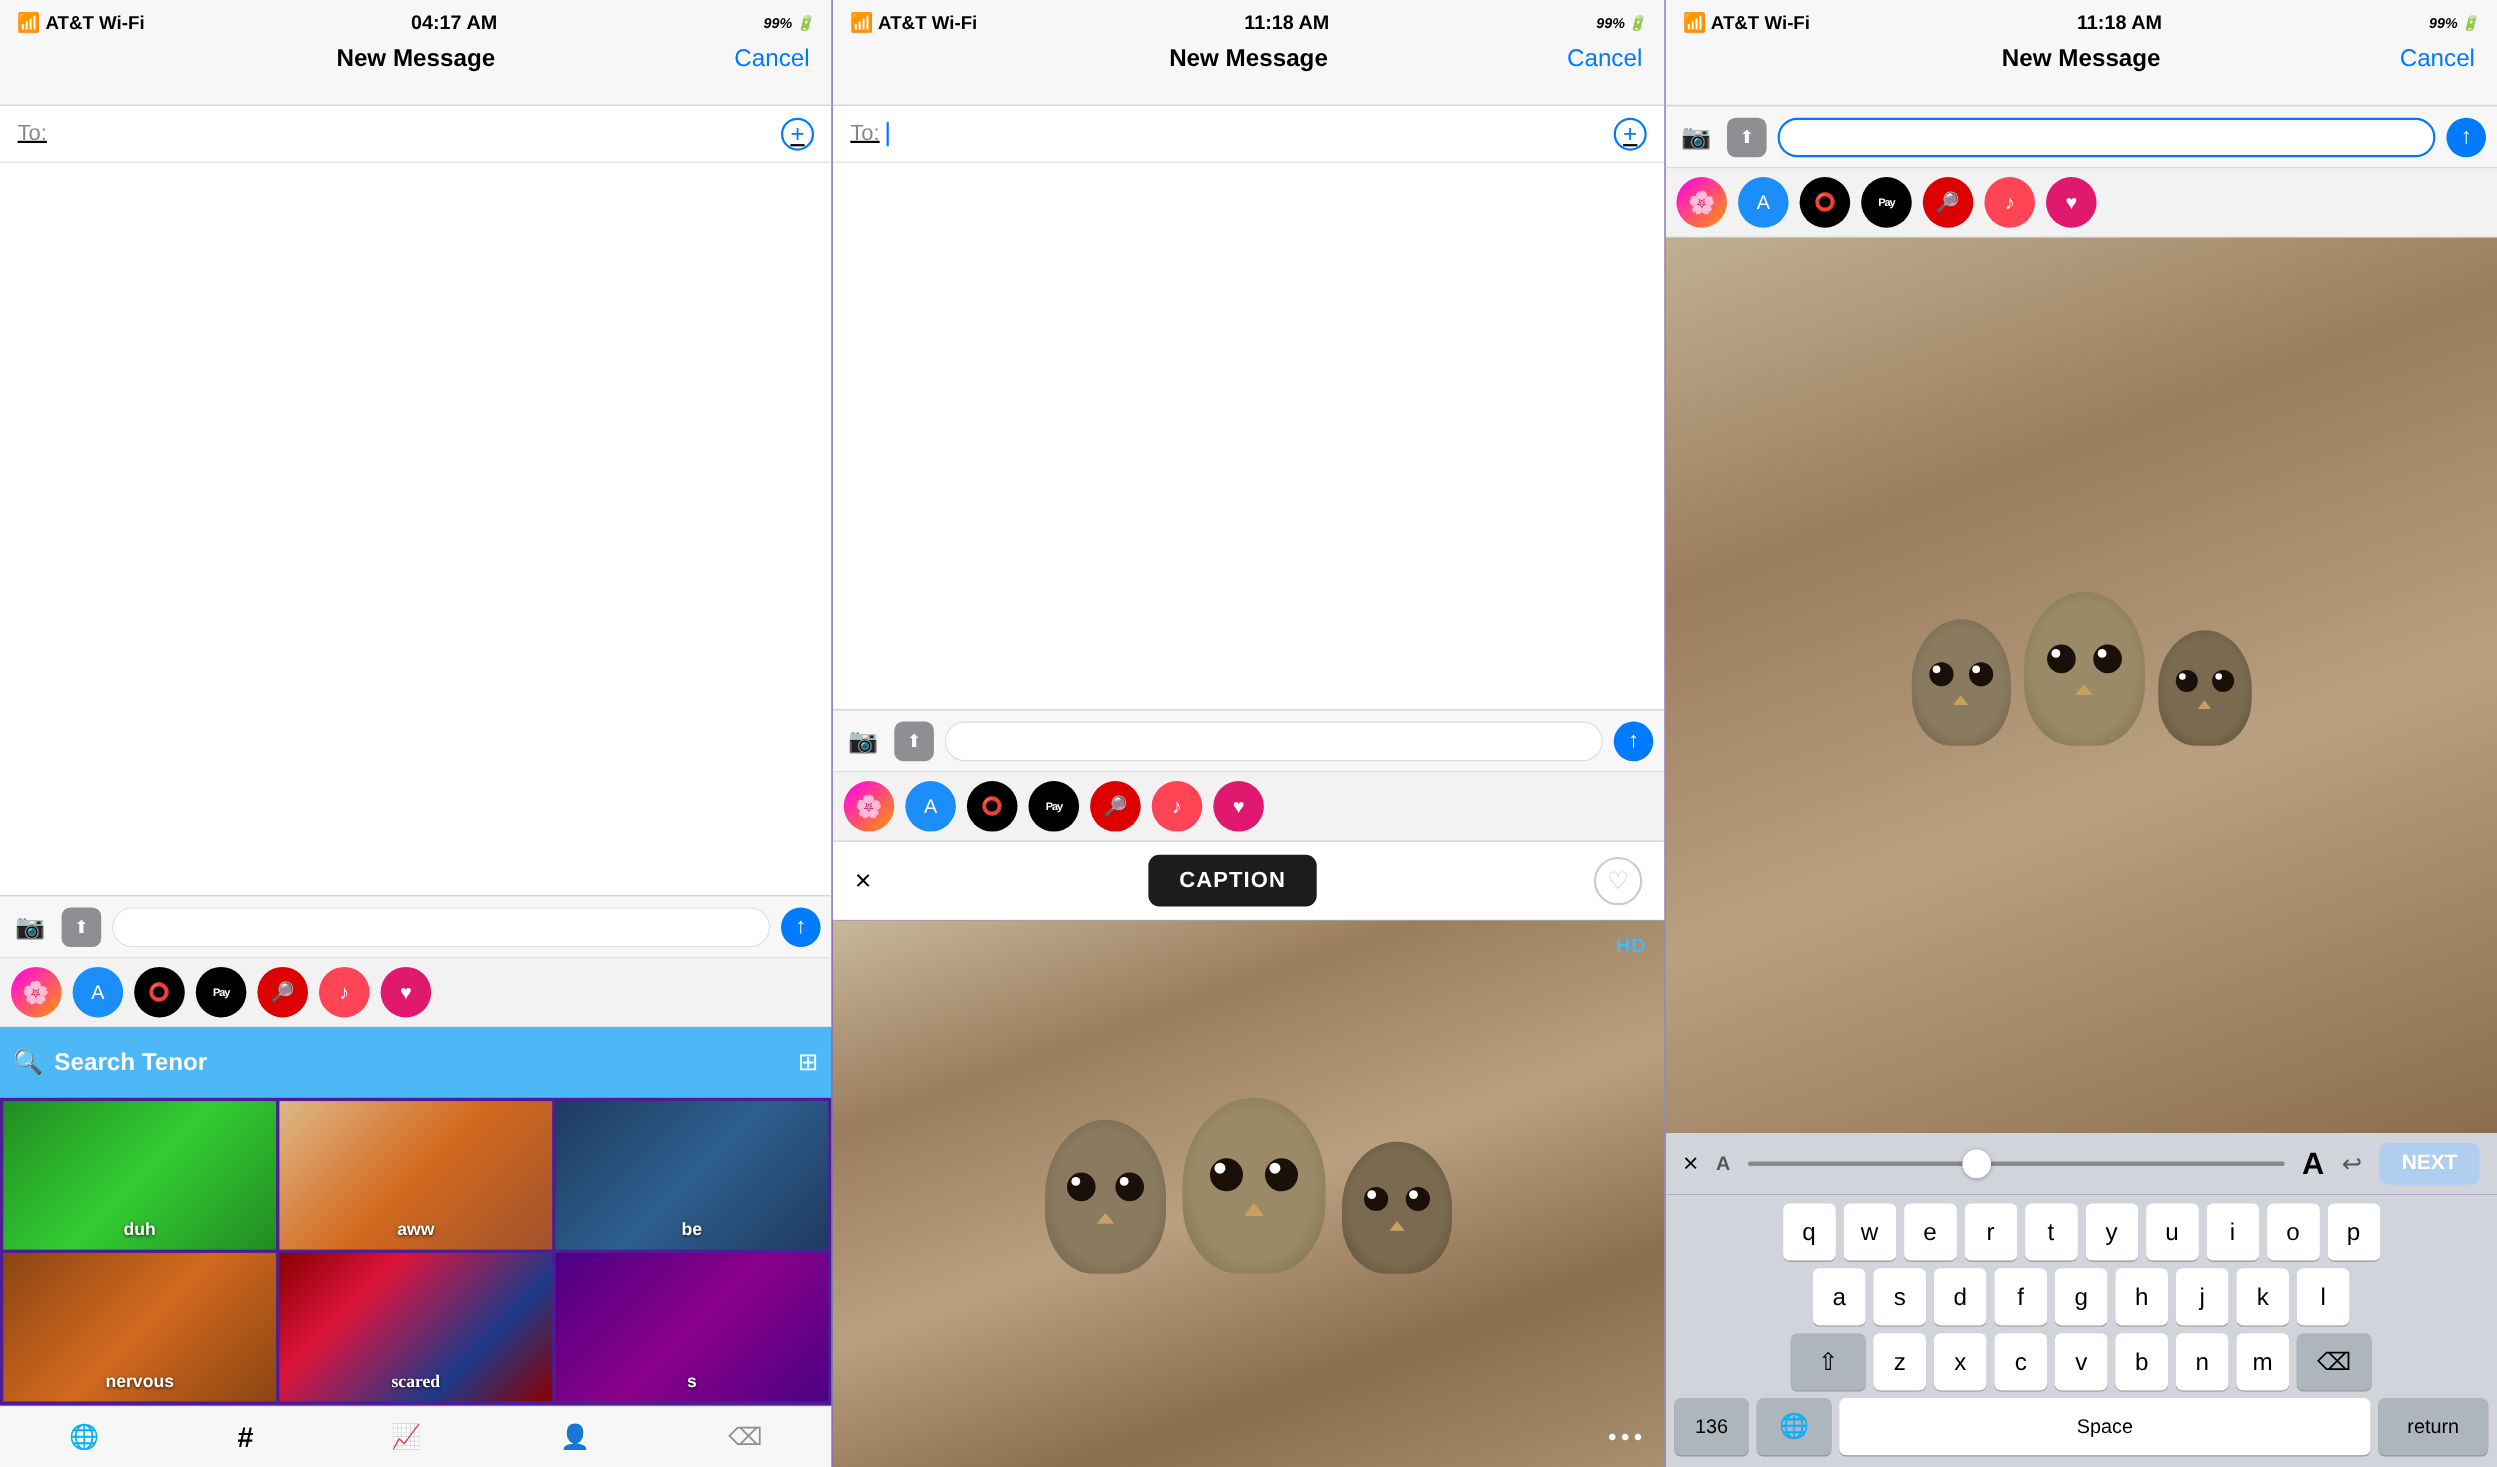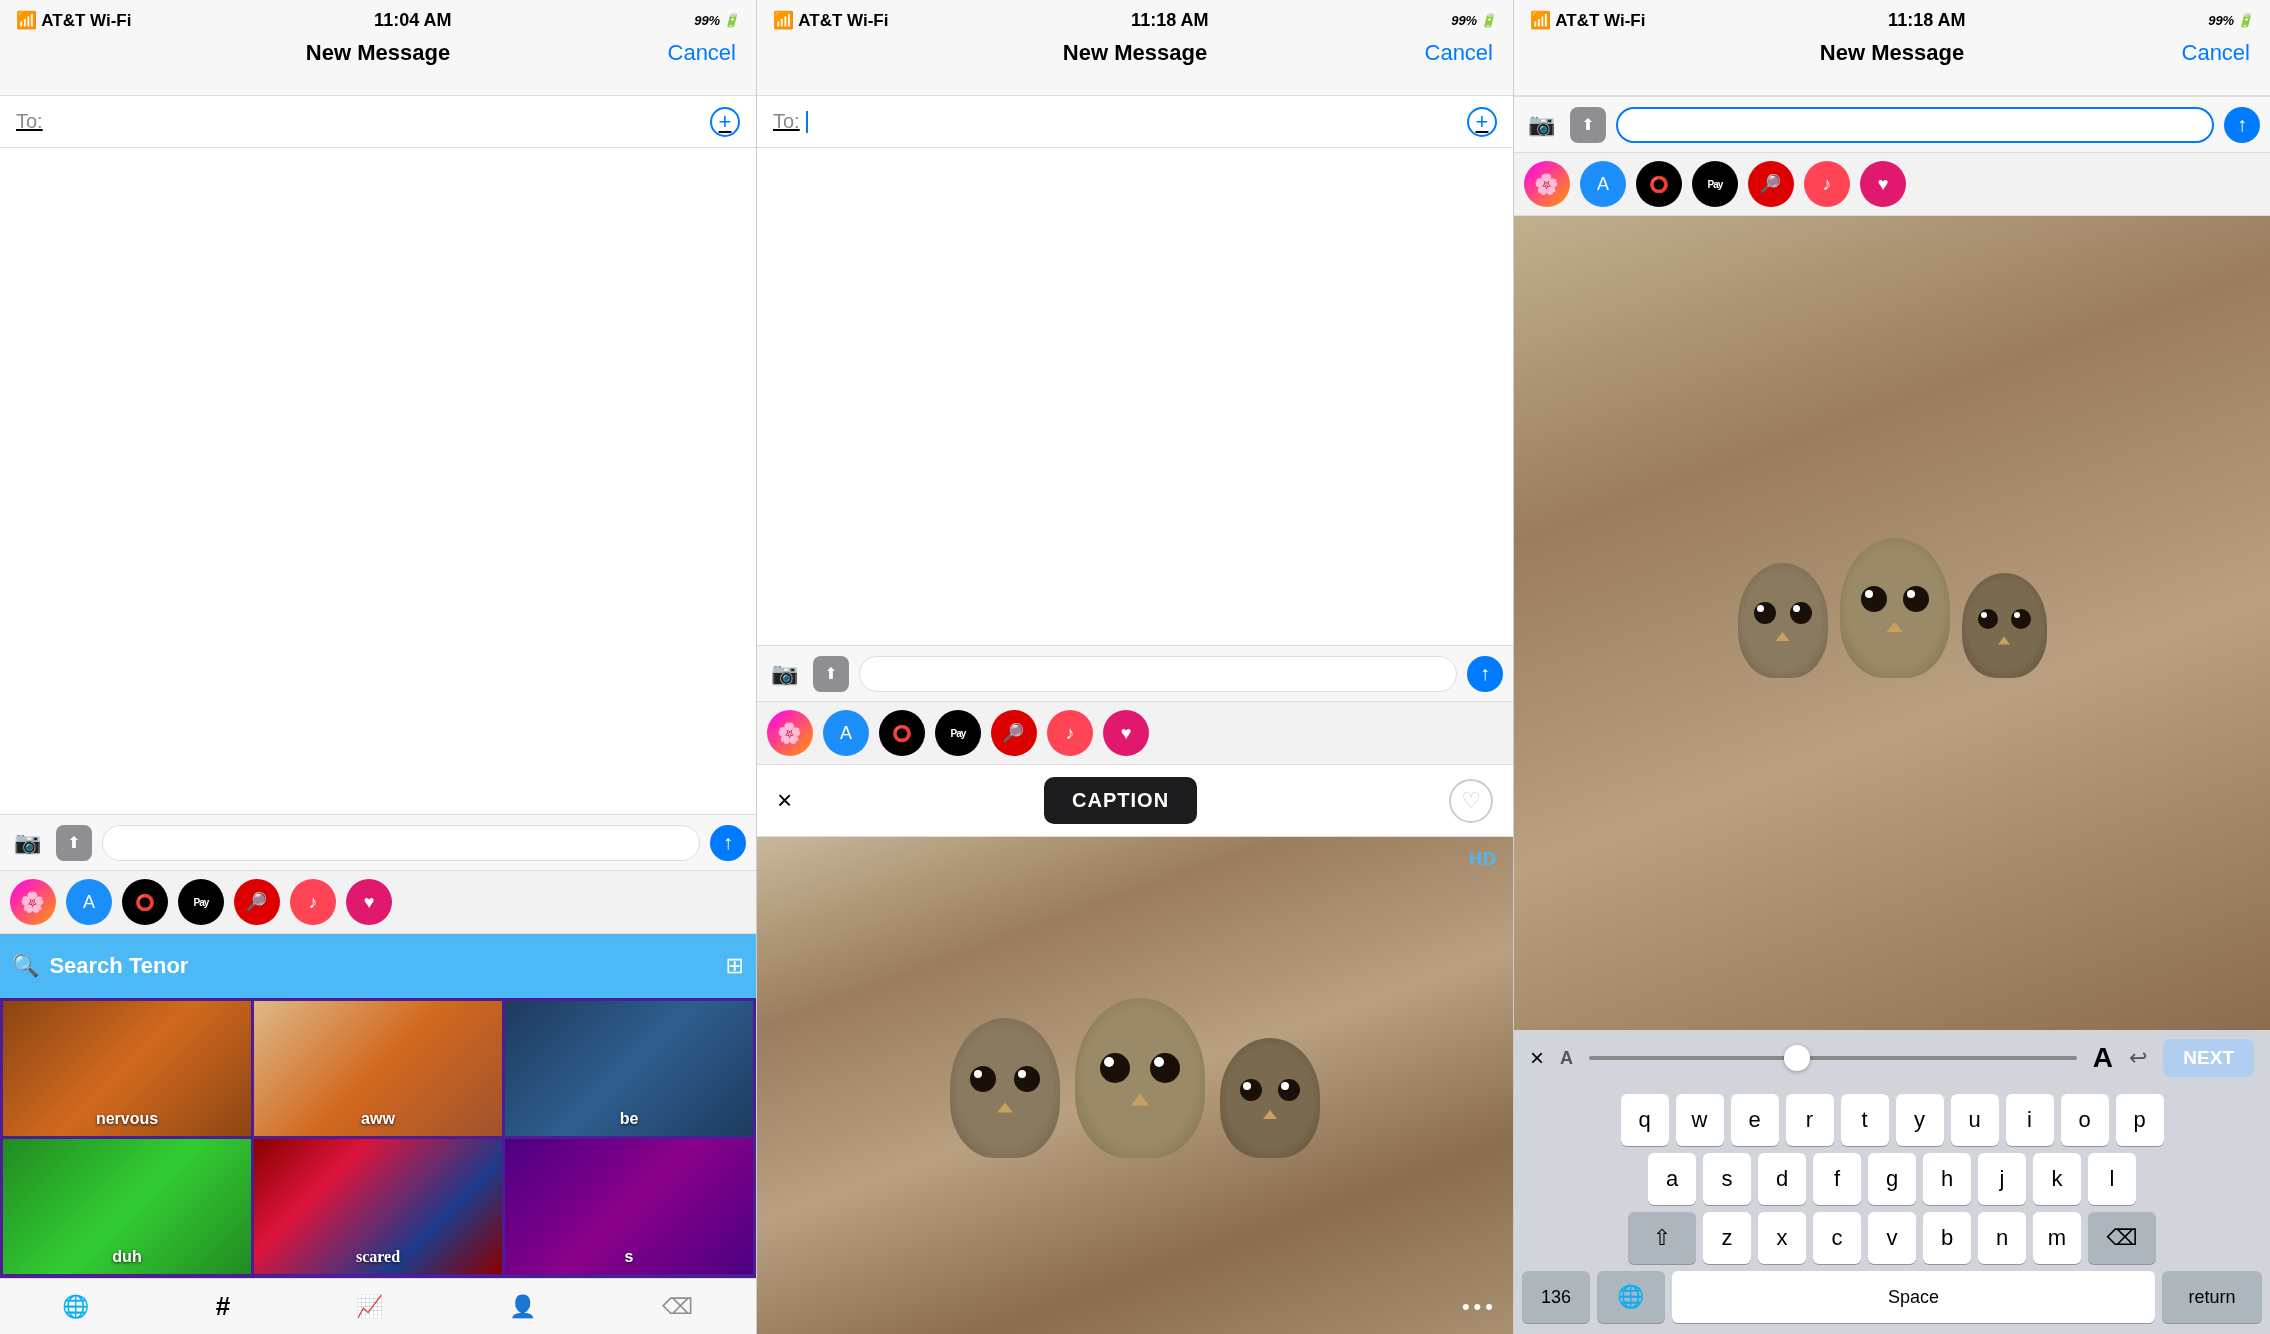--- a/index.html
+++ b/index.html
@@ -413,7 +413,7 @@
     <div class="left">
       <span>📶 AT&amp;T Wi-Fi</span>
     </div>
-    <div class="center">11:04 AM</div>
+    <div class="center">04:17 AM</div>
     <div class="right">
       <span>99% 🔋</span>
     </div>

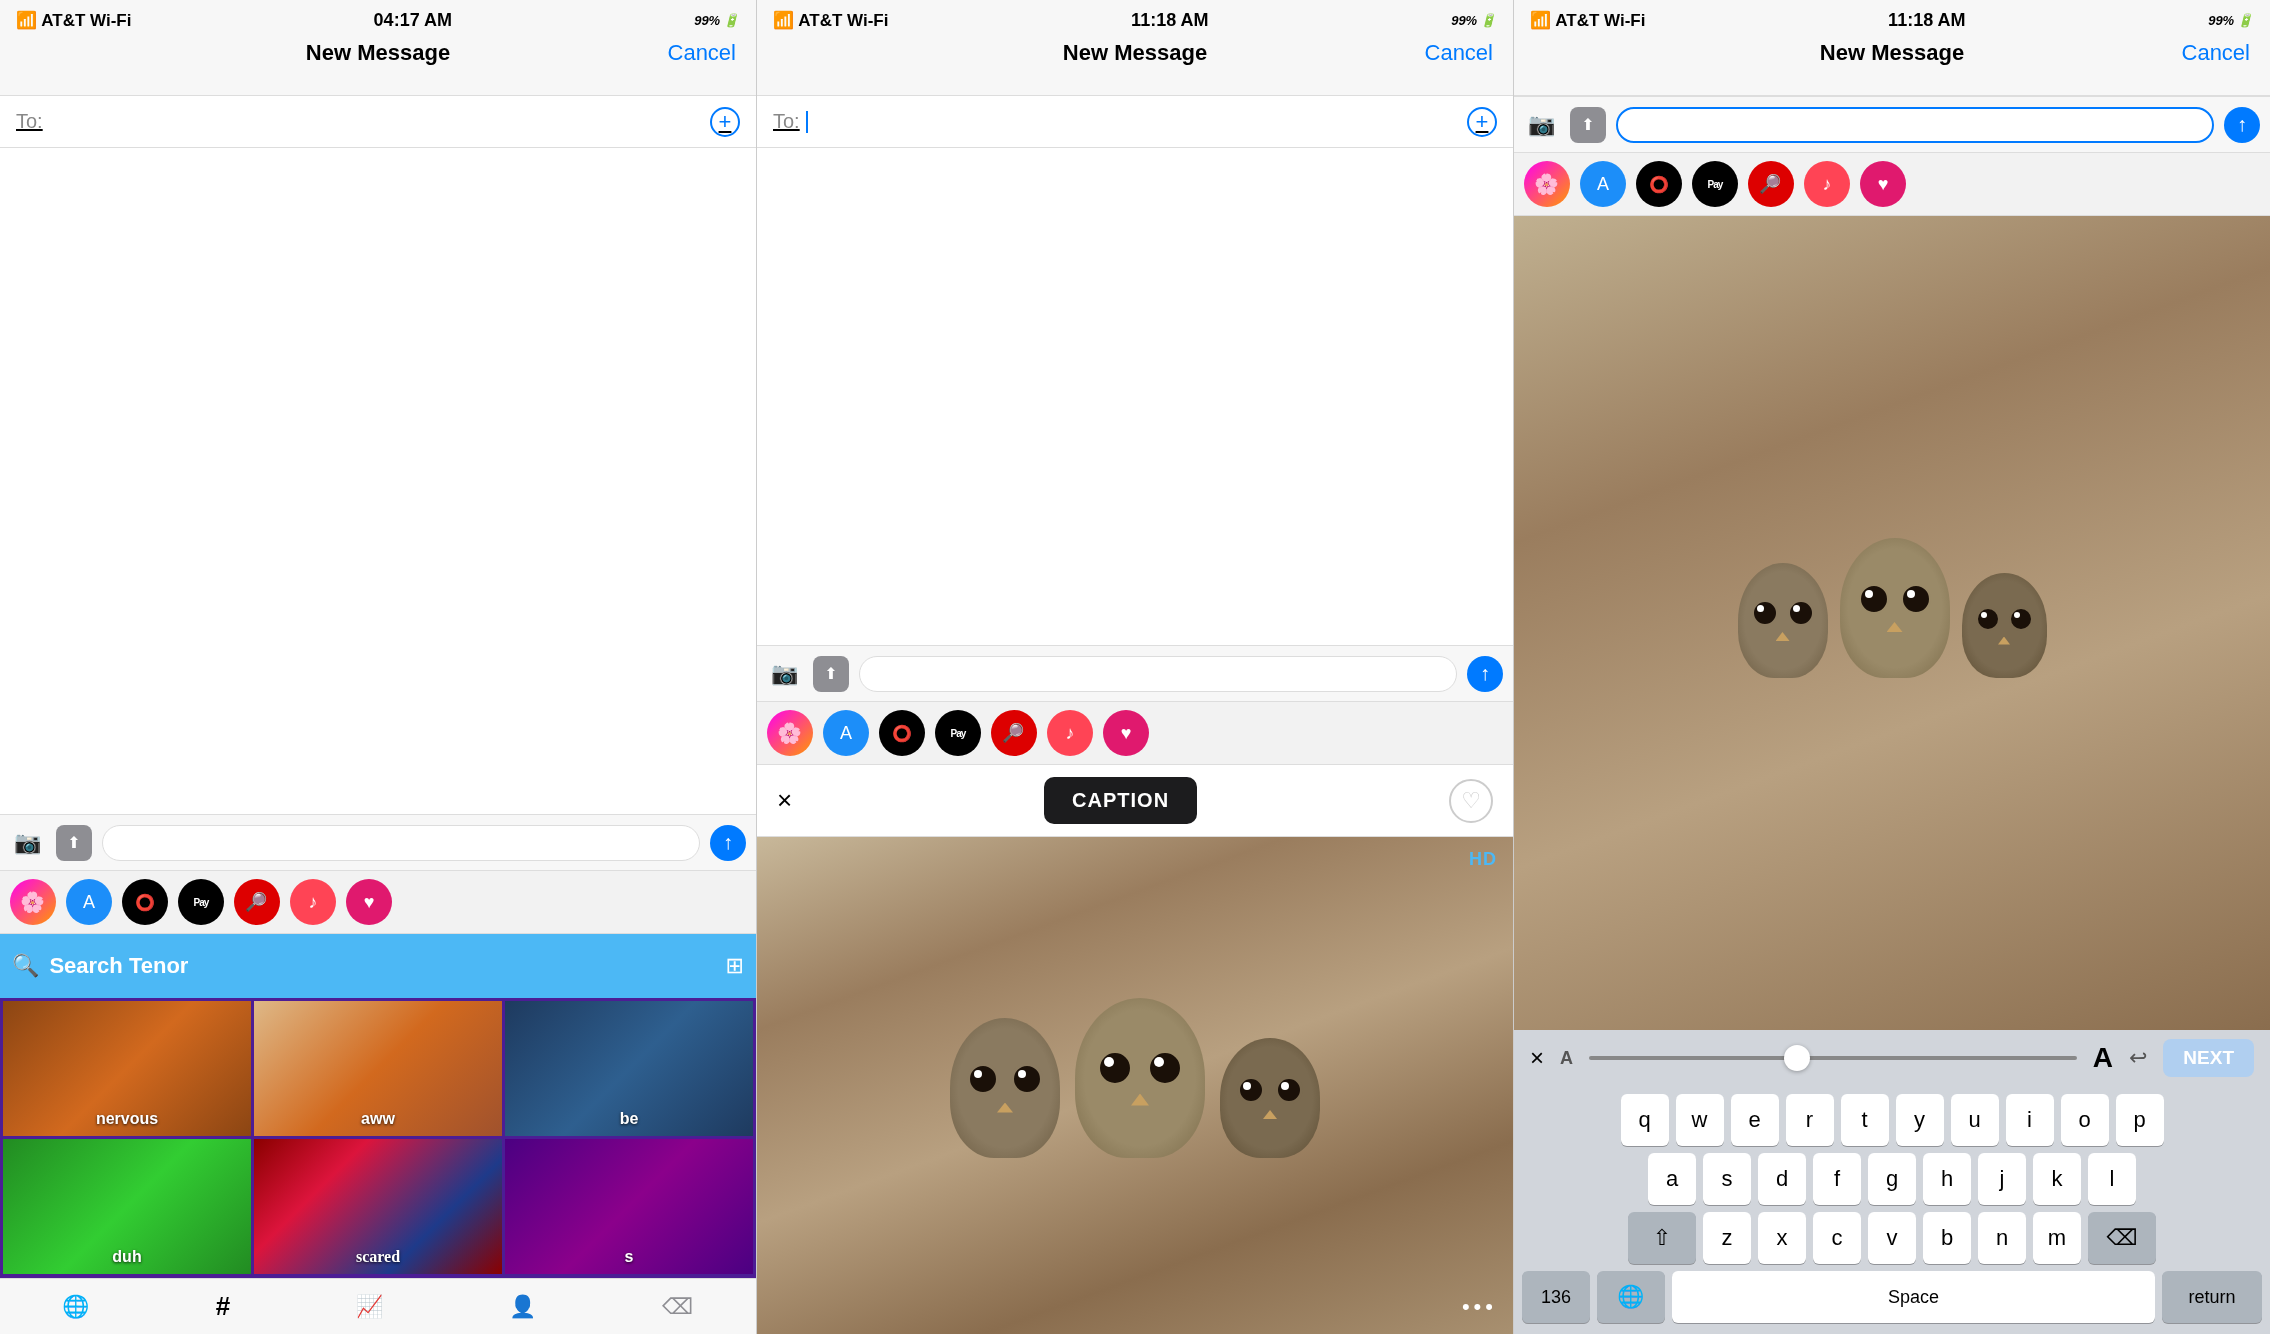--- a/index.html
+++ b/index.html
@@ -470,11 +470,11 @@
 
   <div class="gif-grid" style="height:280px;">
     <div class="gif-col">
+      <div class="gif-item gif-thumb-duh" style="height:135px;">
+        <span class="gif-label">duh</span>
+      </div>
       <div class="gif-item gif-thumb-nervous" style="height:135px;">
         <span class="gif-label">nervous</span>
-      </div>
-      <div class="gif-item gif-thumb-duh" style="height:135px;">
-        <span class="gif-label">duh</span>
       </div>
     </div>
     <div class="gif-col">

